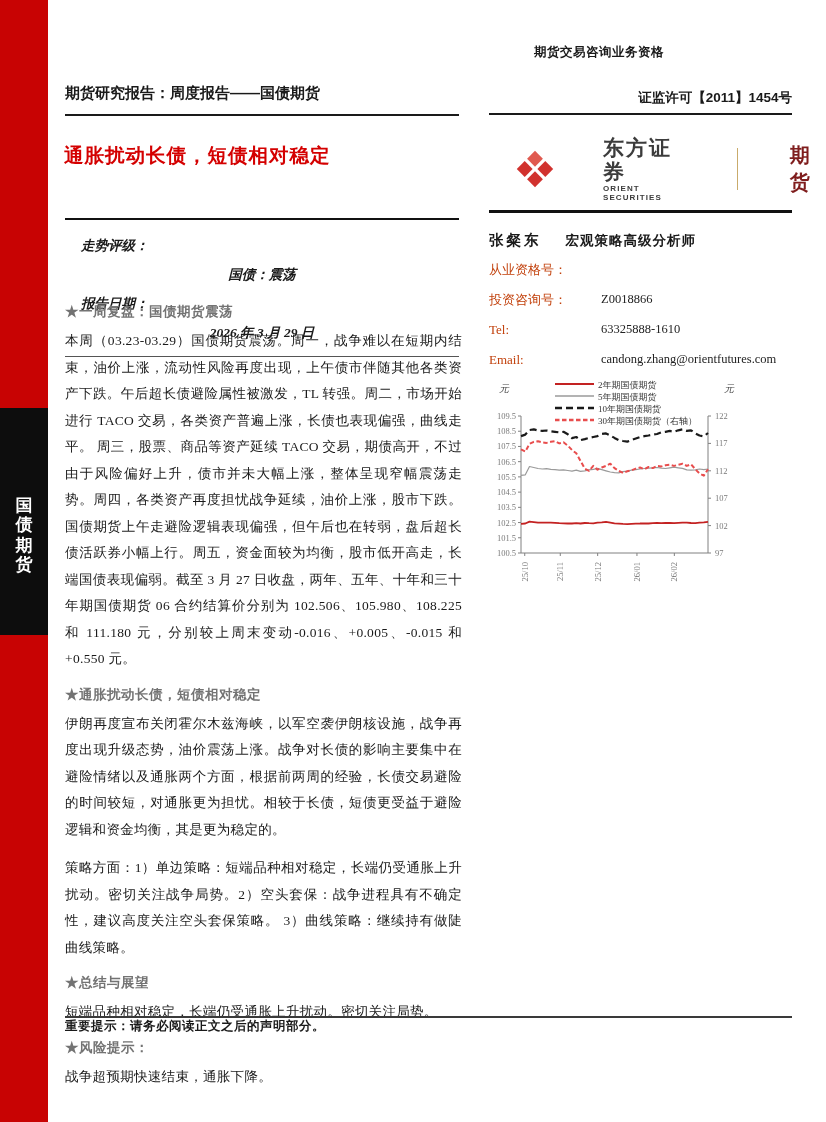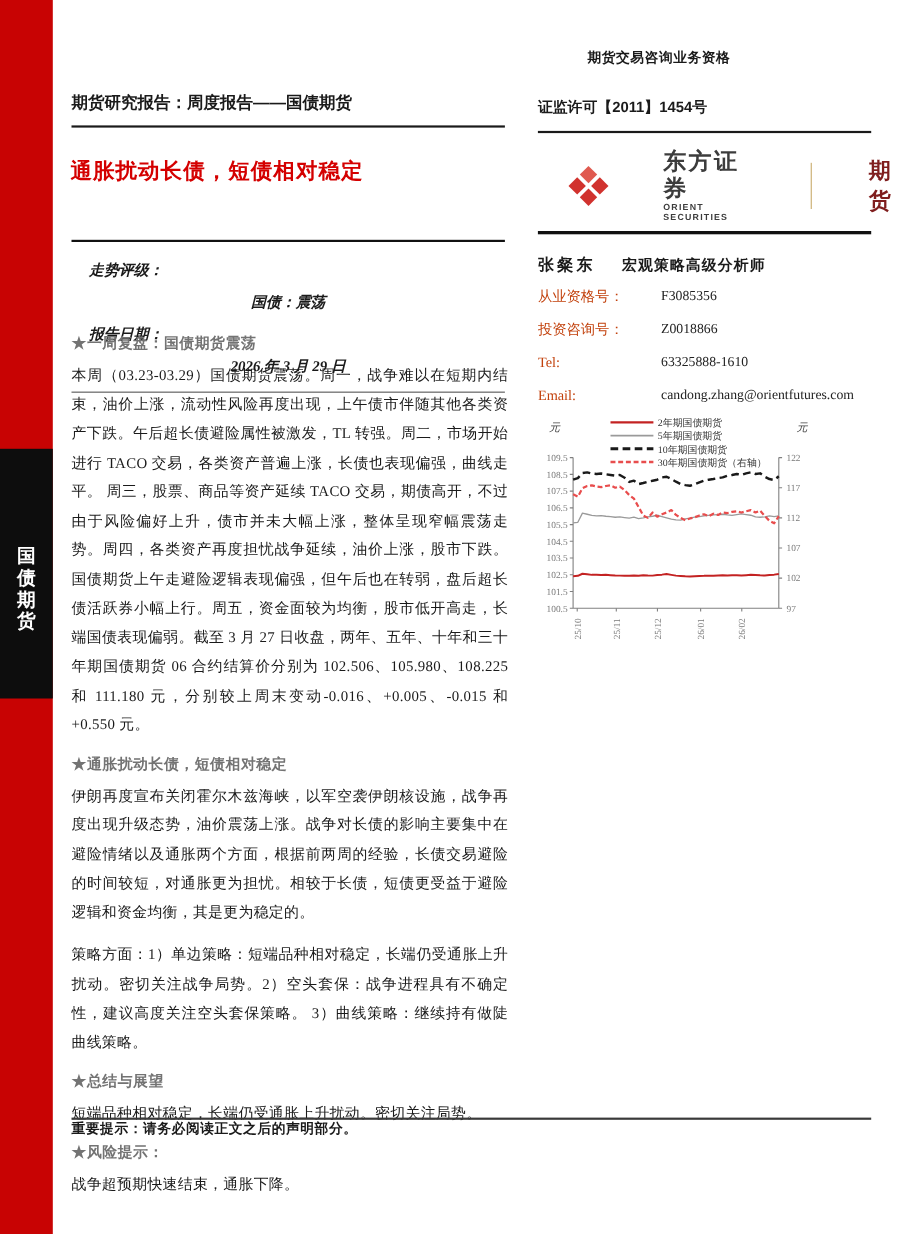--- a/index.html
+++ b/index.html
@@ -19,7 +19,7 @@
   .report-type { position:absolute; left:65px; top:84px; width:394px; font-weight:bold; font-size:15px;
                  font-family:"Liberation Sans", sans-serif; padding-bottom:11px; border-bottom:2.5px solid #1a1a1a; }
   .license { position:absolute; left:489px; top:89px; width:303px; font-weight:bold; font-size:13.5px;
-             font-family:"Liberation Sans", sans-serif; padding-bottom:12px; border-bottom:2.5px solid #1a1a1a; }
+             font-family:"Liberation Sans", sans-serif; padding-bottom:6px; border-bottom:2.5px solid #1a1a1a;text-align:right; }
   .main-title { position:absolute; left:64px; top:142px; color:#d40000; font-size:19.5px; font-weight:bold;
                 font-family:"Liberation Sans", sans-serif; letter-spacing:1px; }
 

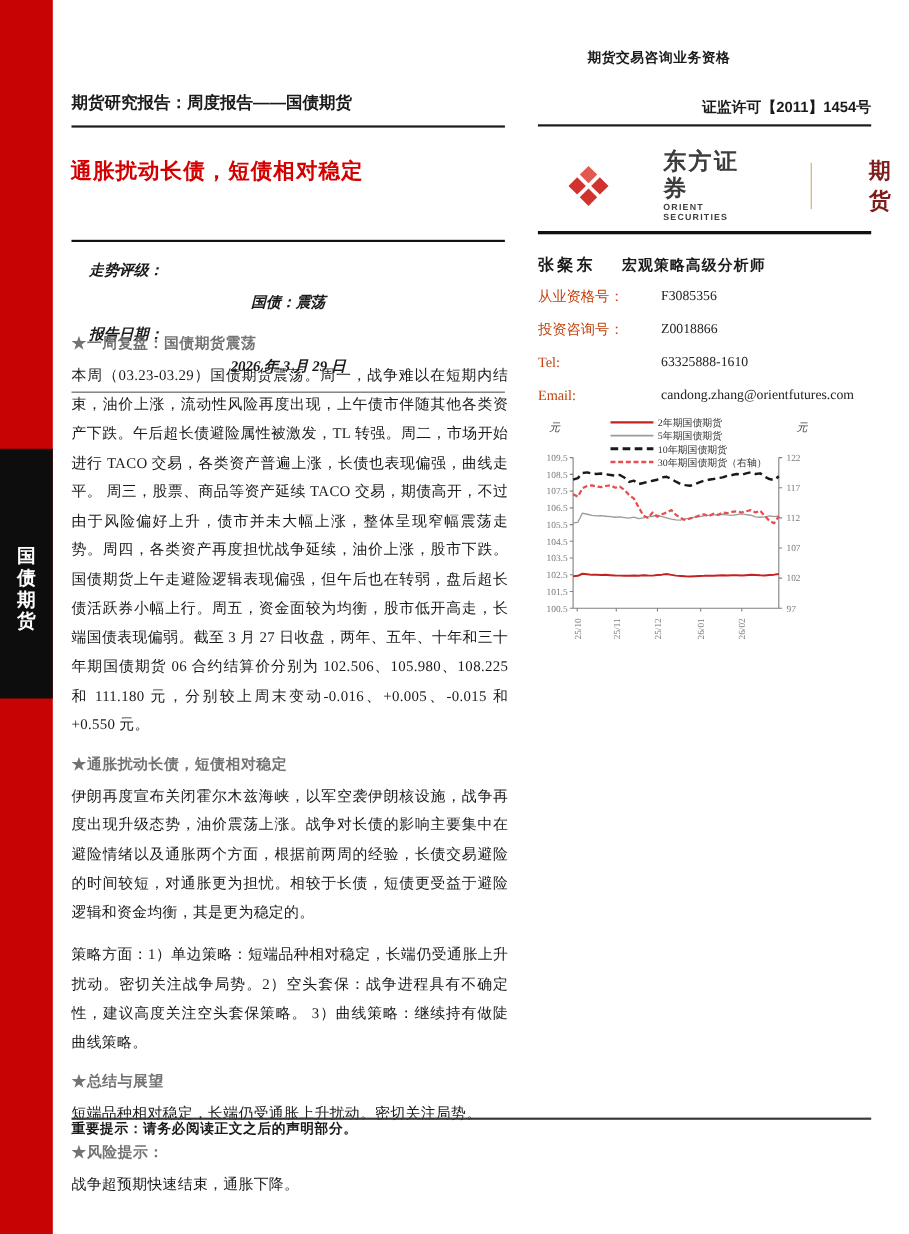--- a/index.html
+++ b/index.html
@@ -128,7 +128,6 @@
     </div>
     <div class="an-row">
       <span class="an-label">从业资格号：</span>
-      <span class="an-value">F3085356</span>
     </div>
     <div class="an-row">
       <span class="an-label">投资咨询号：</span>

